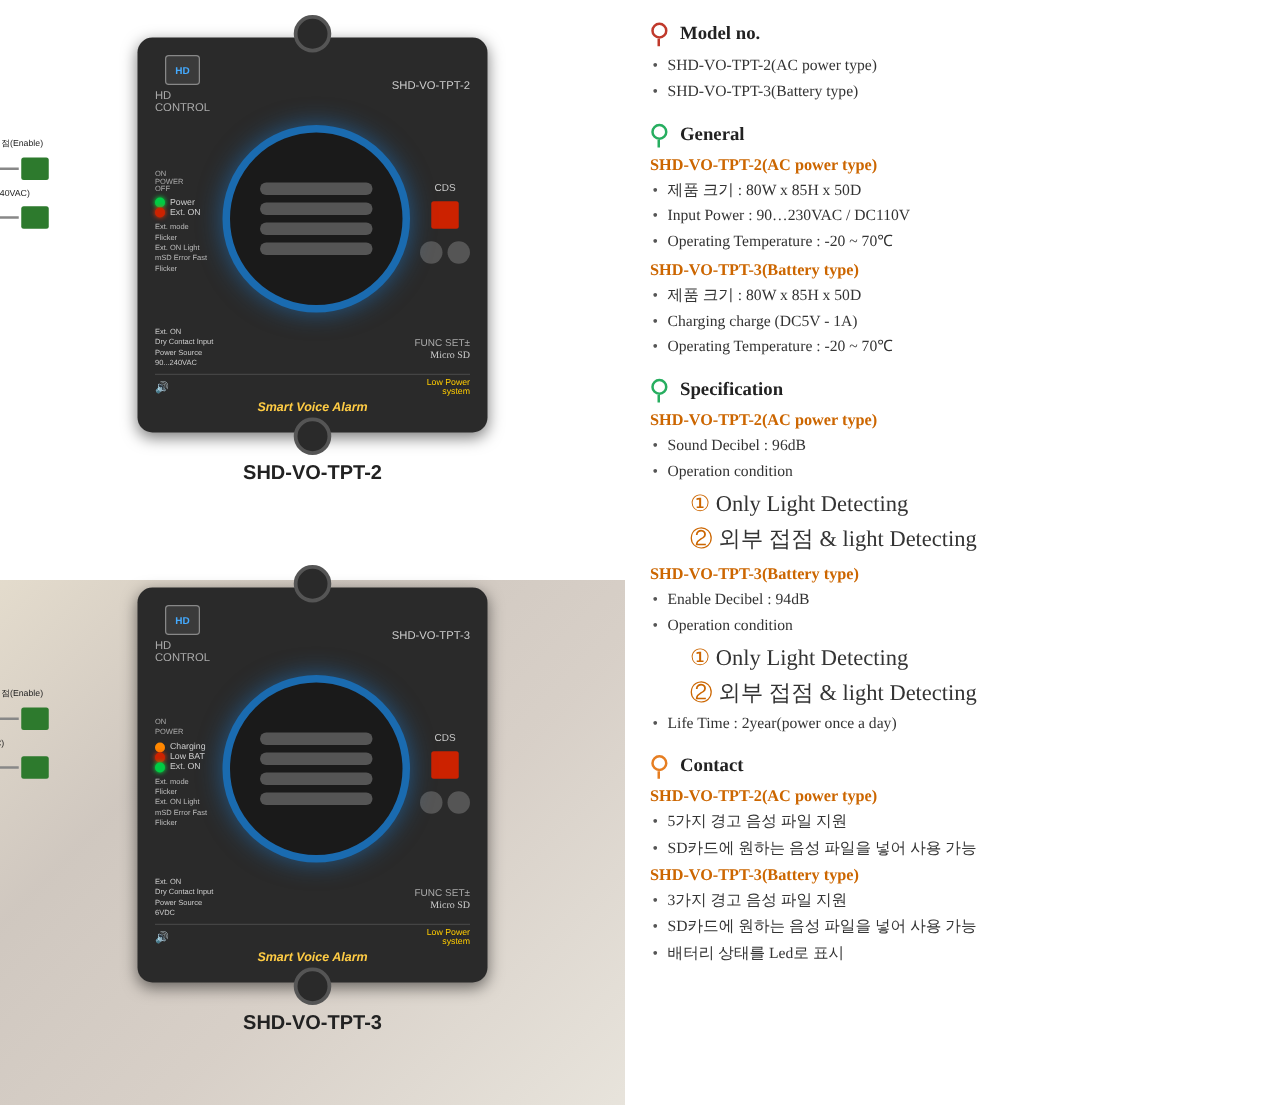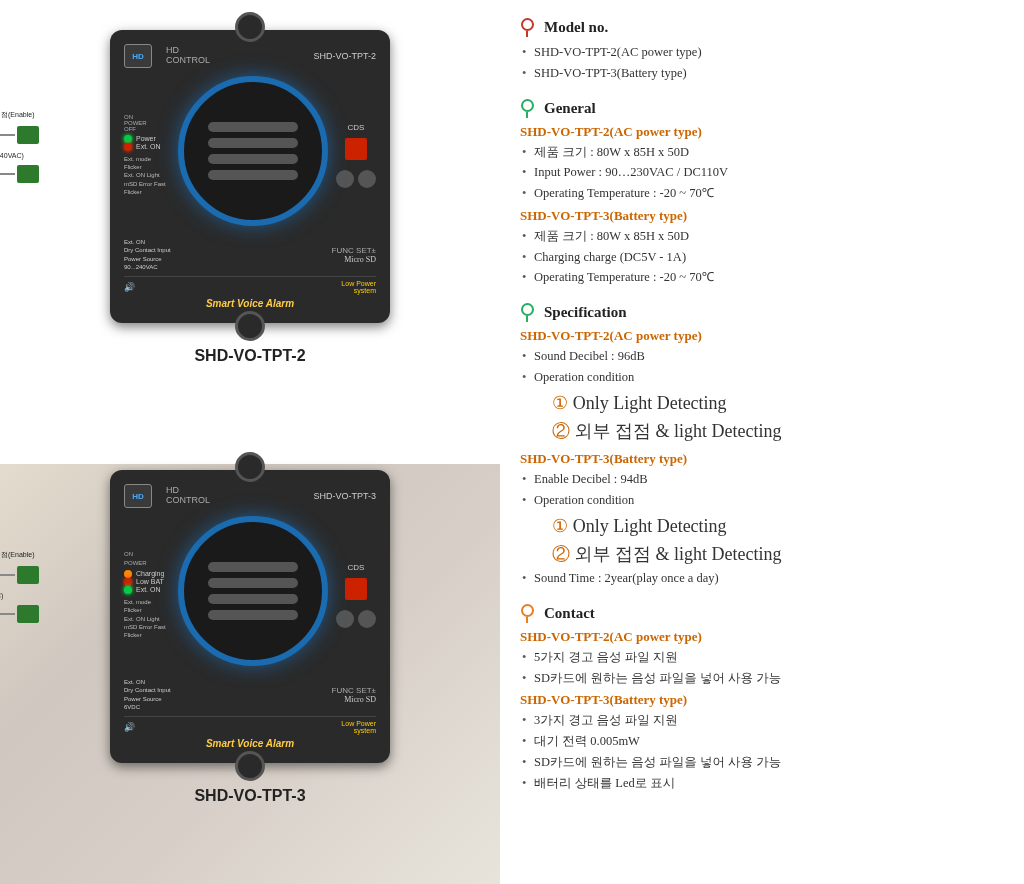--- a/index.html
+++ b/index.html
@@ -79,7 +79,8 @@
     .hd-logo {
       display: flex;
       align-items: center;
-      gap: 14px;
+      gap: 4px;
+      flex-direction: column;
     }
 
     .hd-logo .logo-icon {

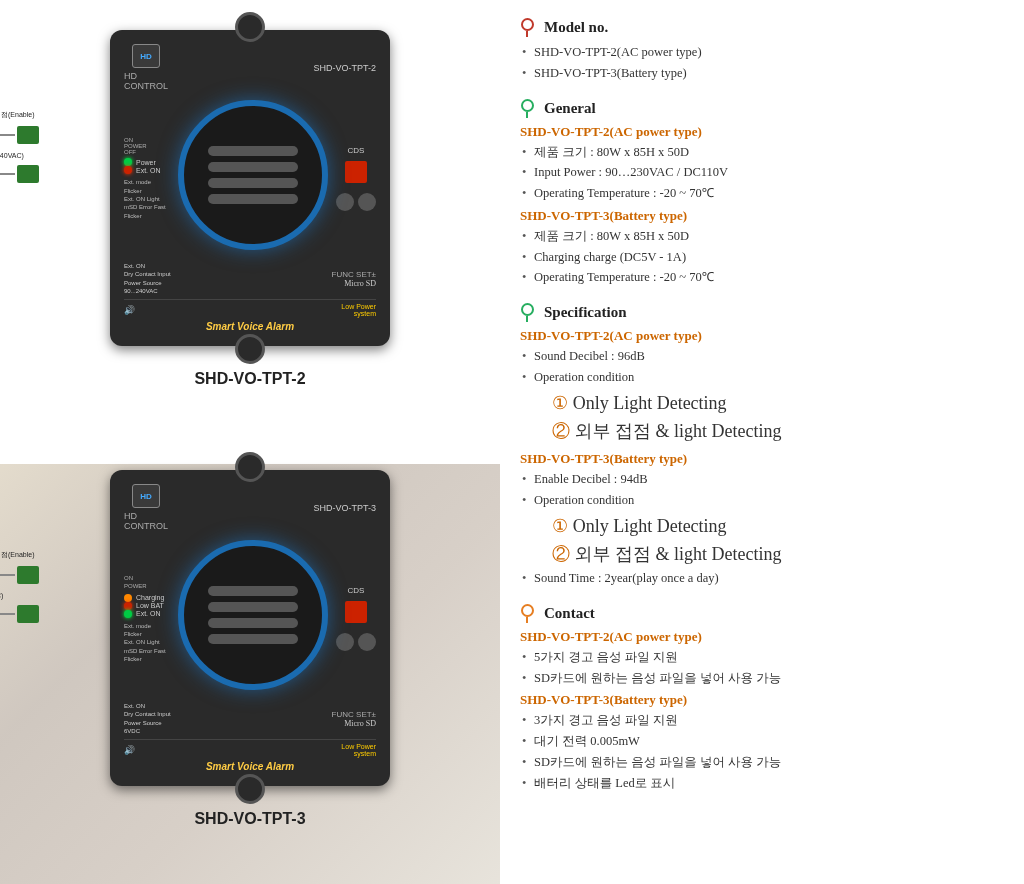--- a/index.html
+++ b/index.html
@@ -605,7 +605,7 @@
         </div>
       </div>
       <ul class="spec-list">
-        <li>Sound Time : 2year(play once a day)</li>
+        <li>Life Time : 2year(power once a day)</li>
       </ul>
     </div>
 

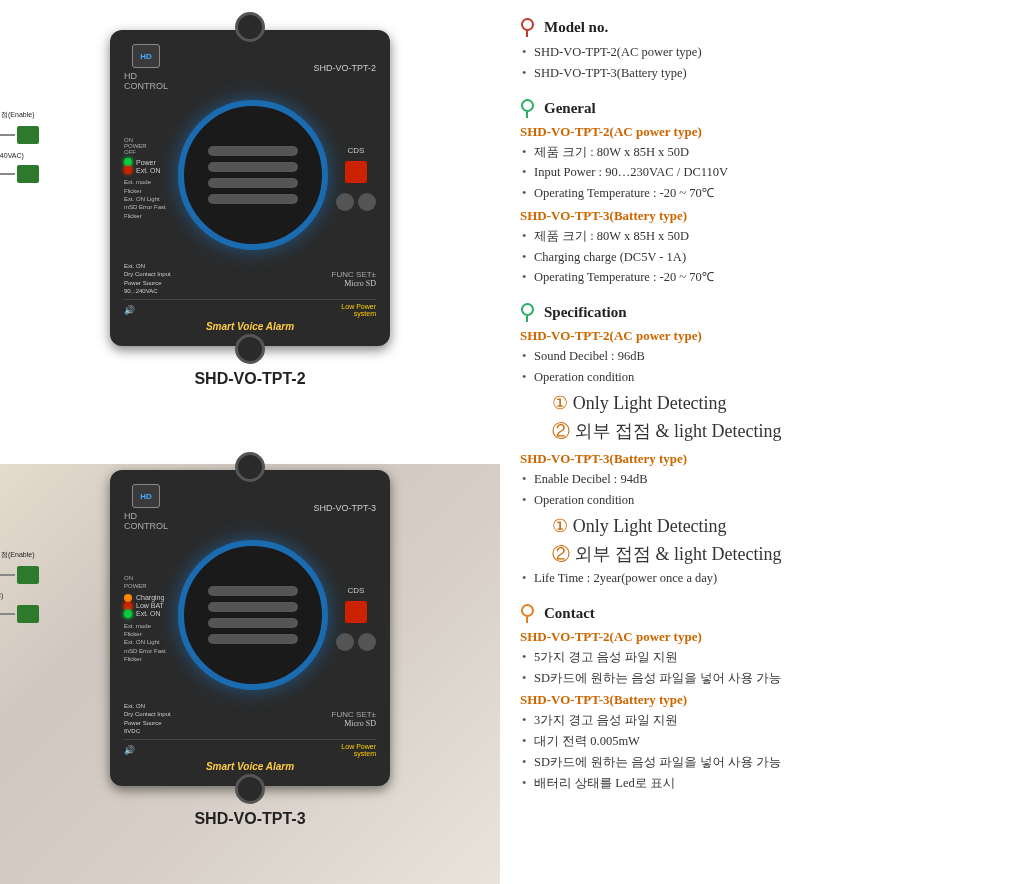--- a/index.html
+++ b/index.html
@@ -625,7 +625,6 @@
       <div class="sub-model-title">SHD-VO-TPT-3(Battery type)</div>
       <ul class="spec-list">
         <li>3가지 경고 음성 파일 지원</li>
-        <li>대기 전력 0.005mW</li>
         <li>SD카드에 원하는 음성 파일을 넣어 사용 가능</li>
         <li>배터리 상태를 Led로 표시</li>
       </ul>

